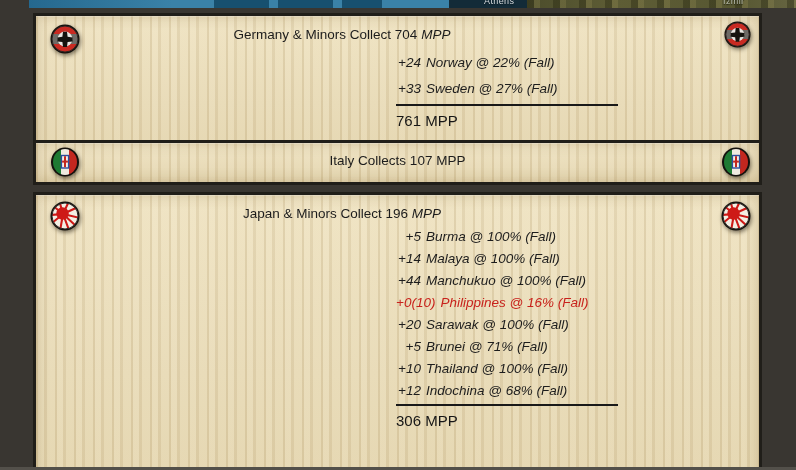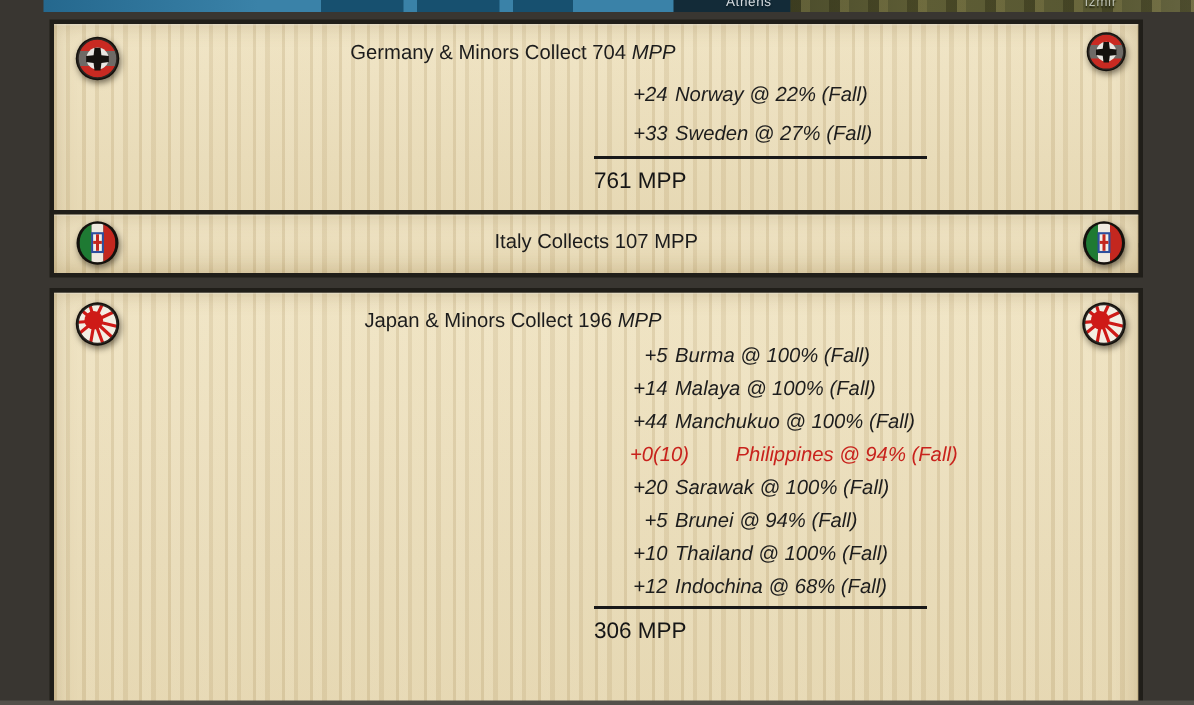--- a/index.html
+++ b/index.html
@@ -79,7 +79,7 @@
     font-style:italic;font-size:13.5px;color:#1d1d1d;
   }
   .panel-japan .rows{margin-top:4px;}
-  .row{display:flex;line-height:26px;margin-left:24px;}
+  .row{display:flex;line-height:26px;}
   .panel-japan .row{line-height:22px;}
   .row .num{min-width:25px;text-align:right;white-space:pre;}
   .row .rest{margin-left:5px;white-space:nowrap;}

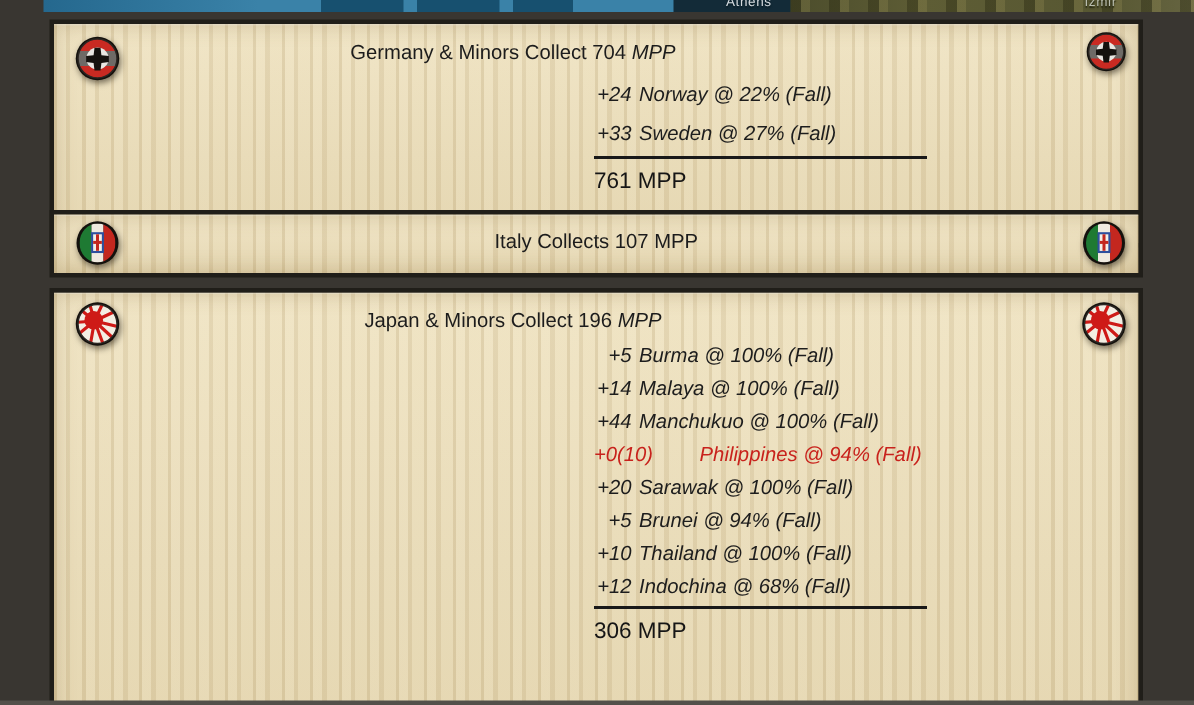--- a/index.html
+++ b/index.html
@@ -83,7 +83,7 @@
   .panel-japan .row{line-height:22px;}
   .row .num{min-width:25px;text-align:right;white-space:pre;}
   .row .rest{margin-left:5px;white-space:nowrap;}
-  .row.red{color:#c8221c;gap:26px;}
+  .row.red{color:#c8221c;}
   .sum-divider{
     width:222px;border-bottom:2px solid #191919;margin:2px 0 3px;
   }

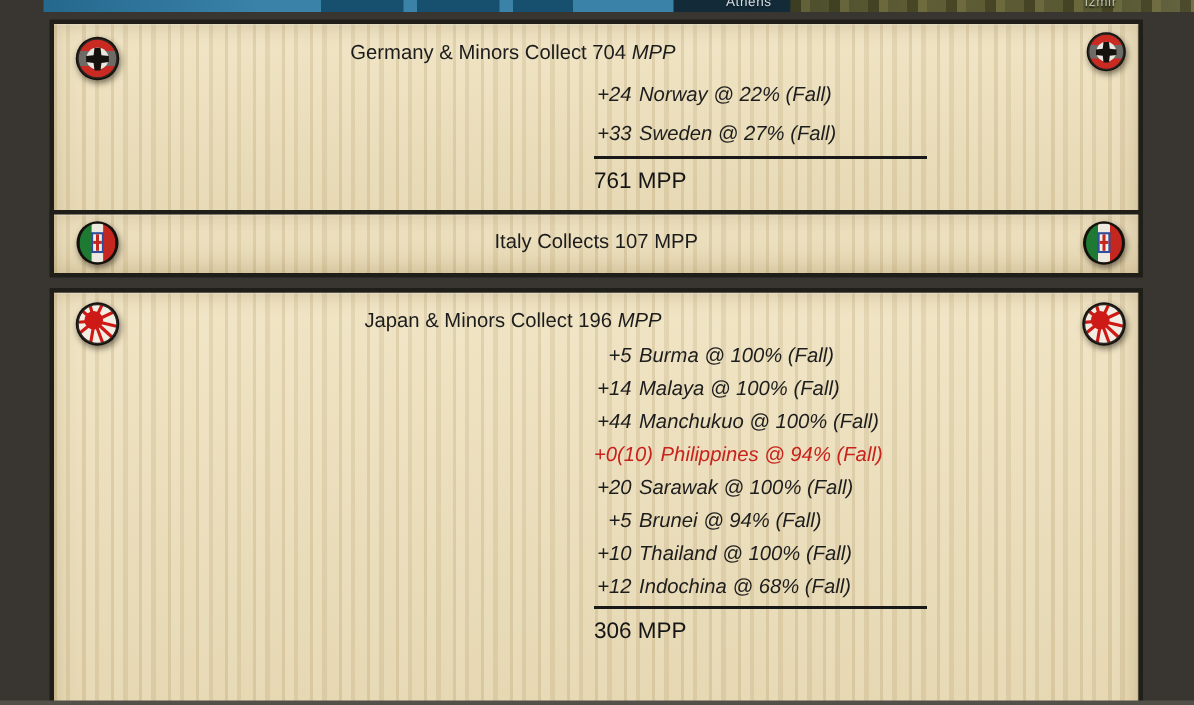--- a/index.html
+++ b/index.html
@@ -206,7 +206,7 @@
     </div>
     <div class="row red">
       <span class="num">+0(10)</span>
-      <span class="rest">Philippines @ 94% (Fall)</span>
+      <span class="rest">Philippines @ 16% (Fall)</span>
     </div>
     <div class="row">
       <span class="num">+20</span>

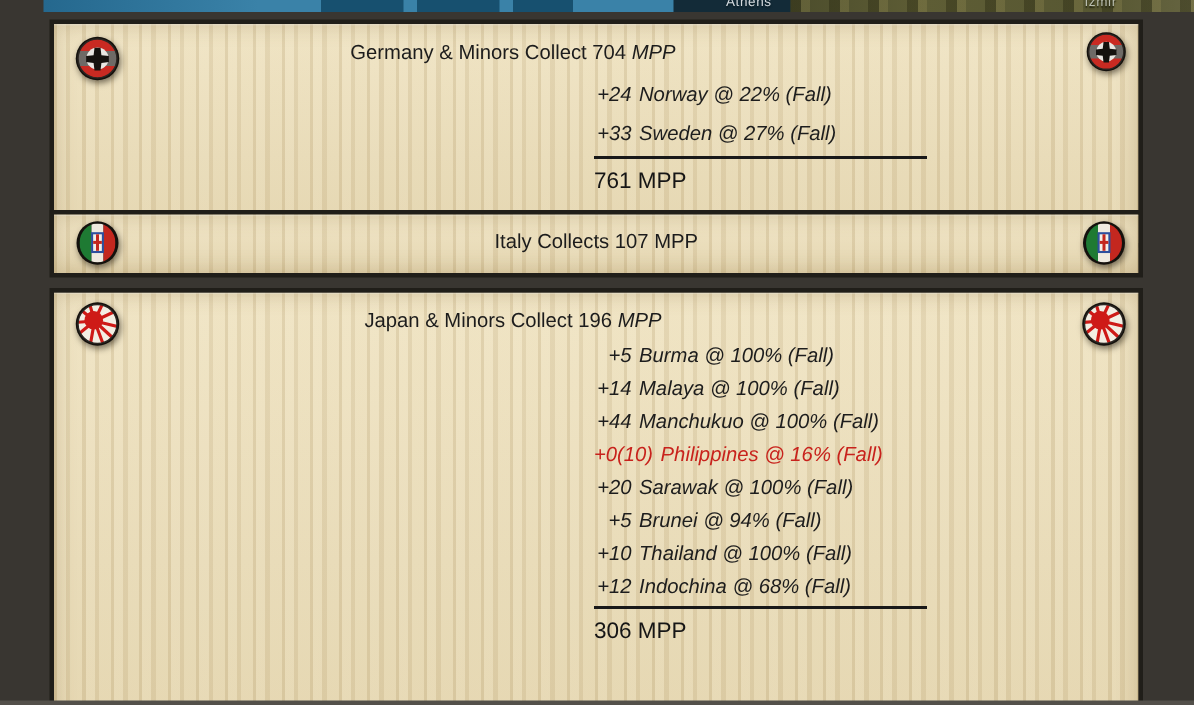--- a/index.html
+++ b/index.html
@@ -214,7 +214,7 @@
     </div>
     <div class="row">
       <span class="num">+5</span>
-      <span class="rest">Brunei @ 94% (Fall)</span>
+      <span class="rest">Brunei @ 71% (Fall)</span>
     </div>
     <div class="row">
       <span class="num">+10</span>

